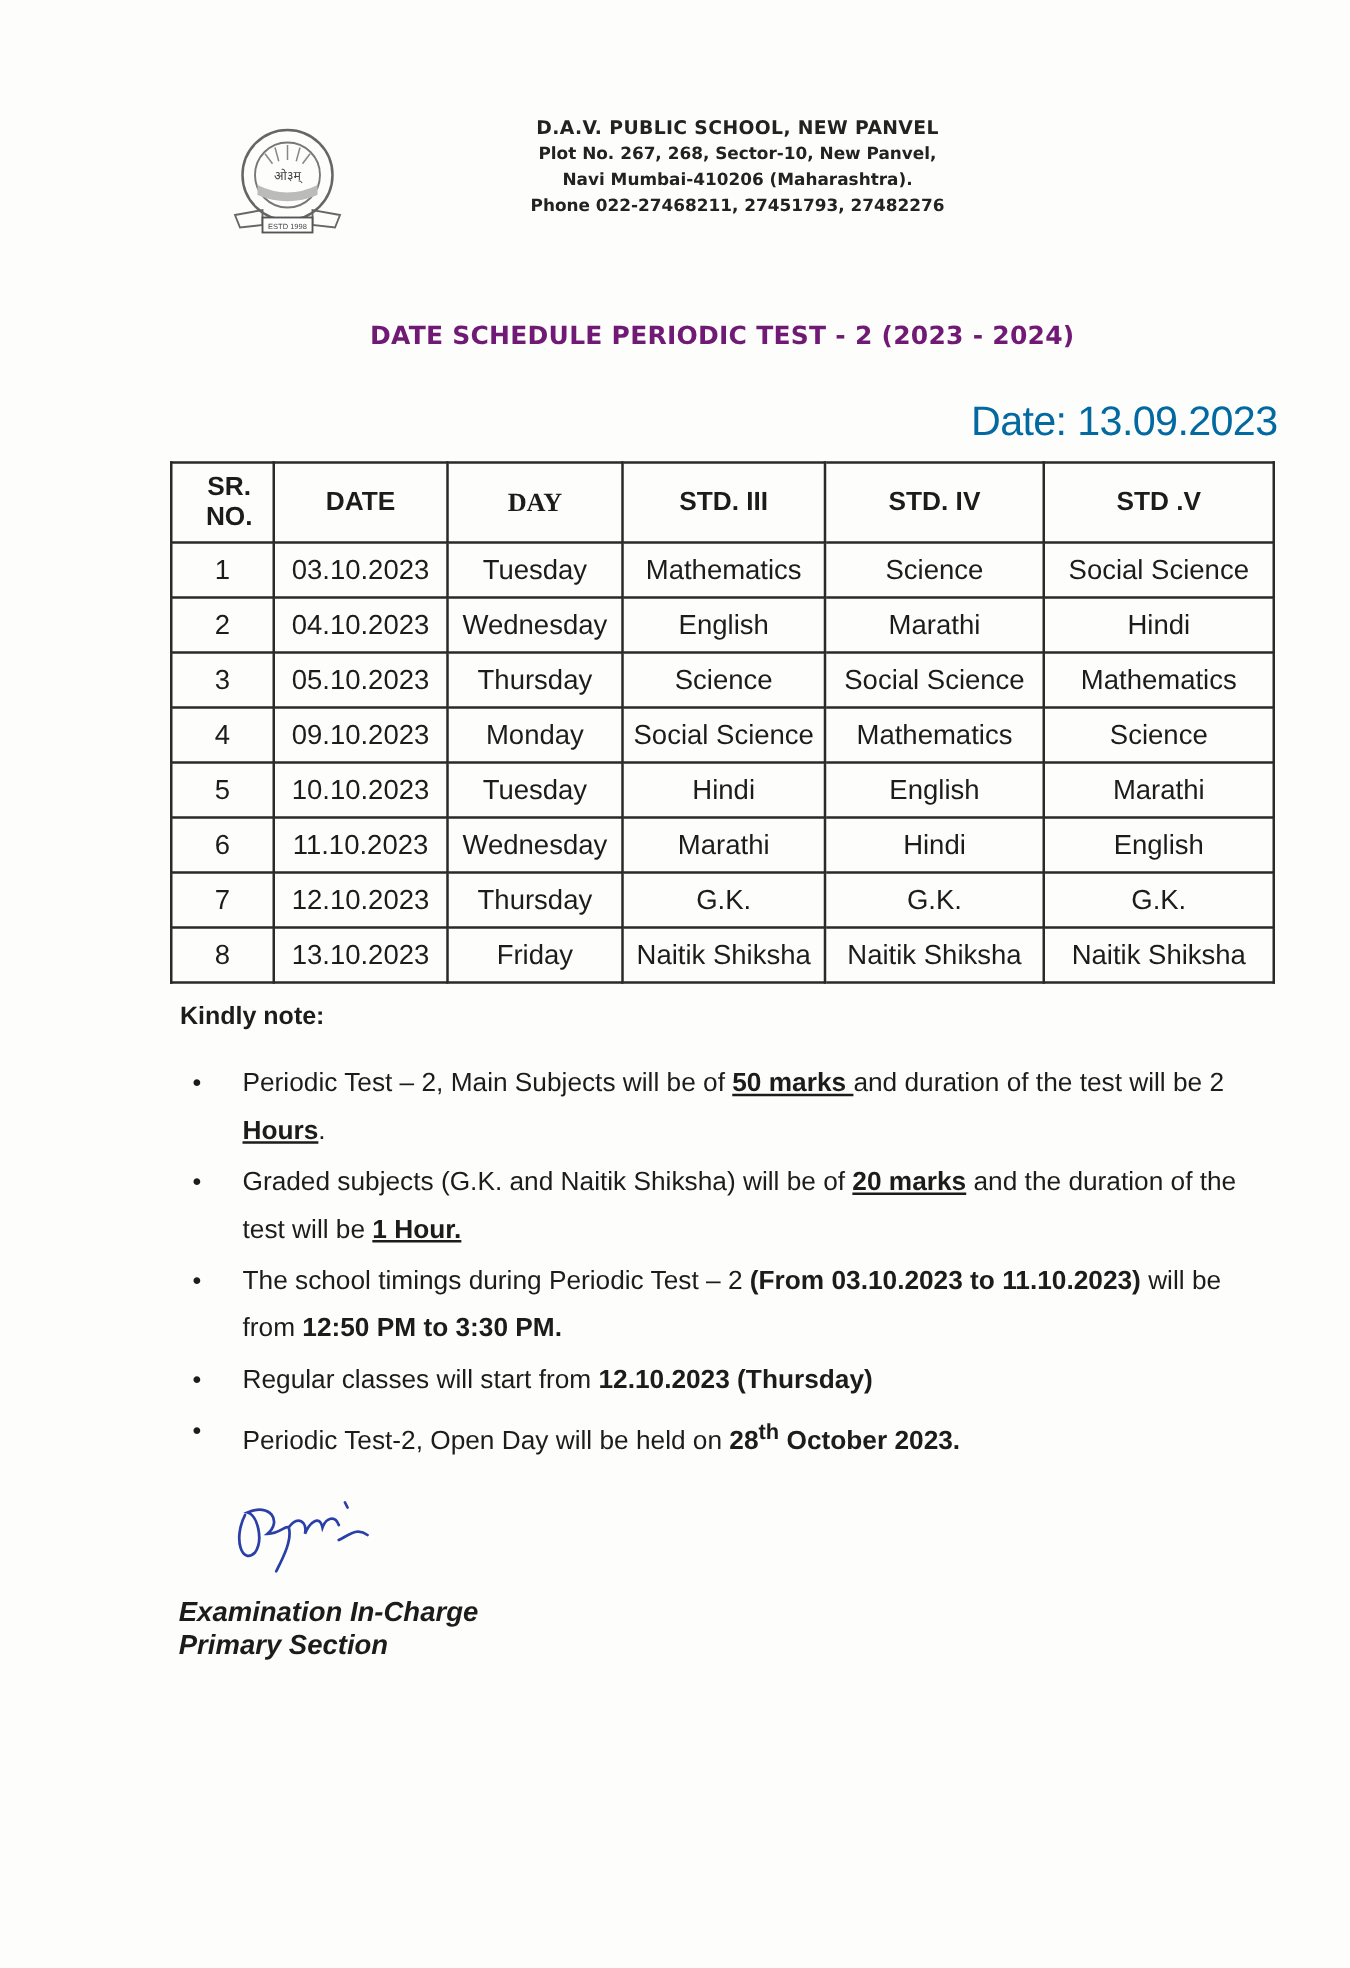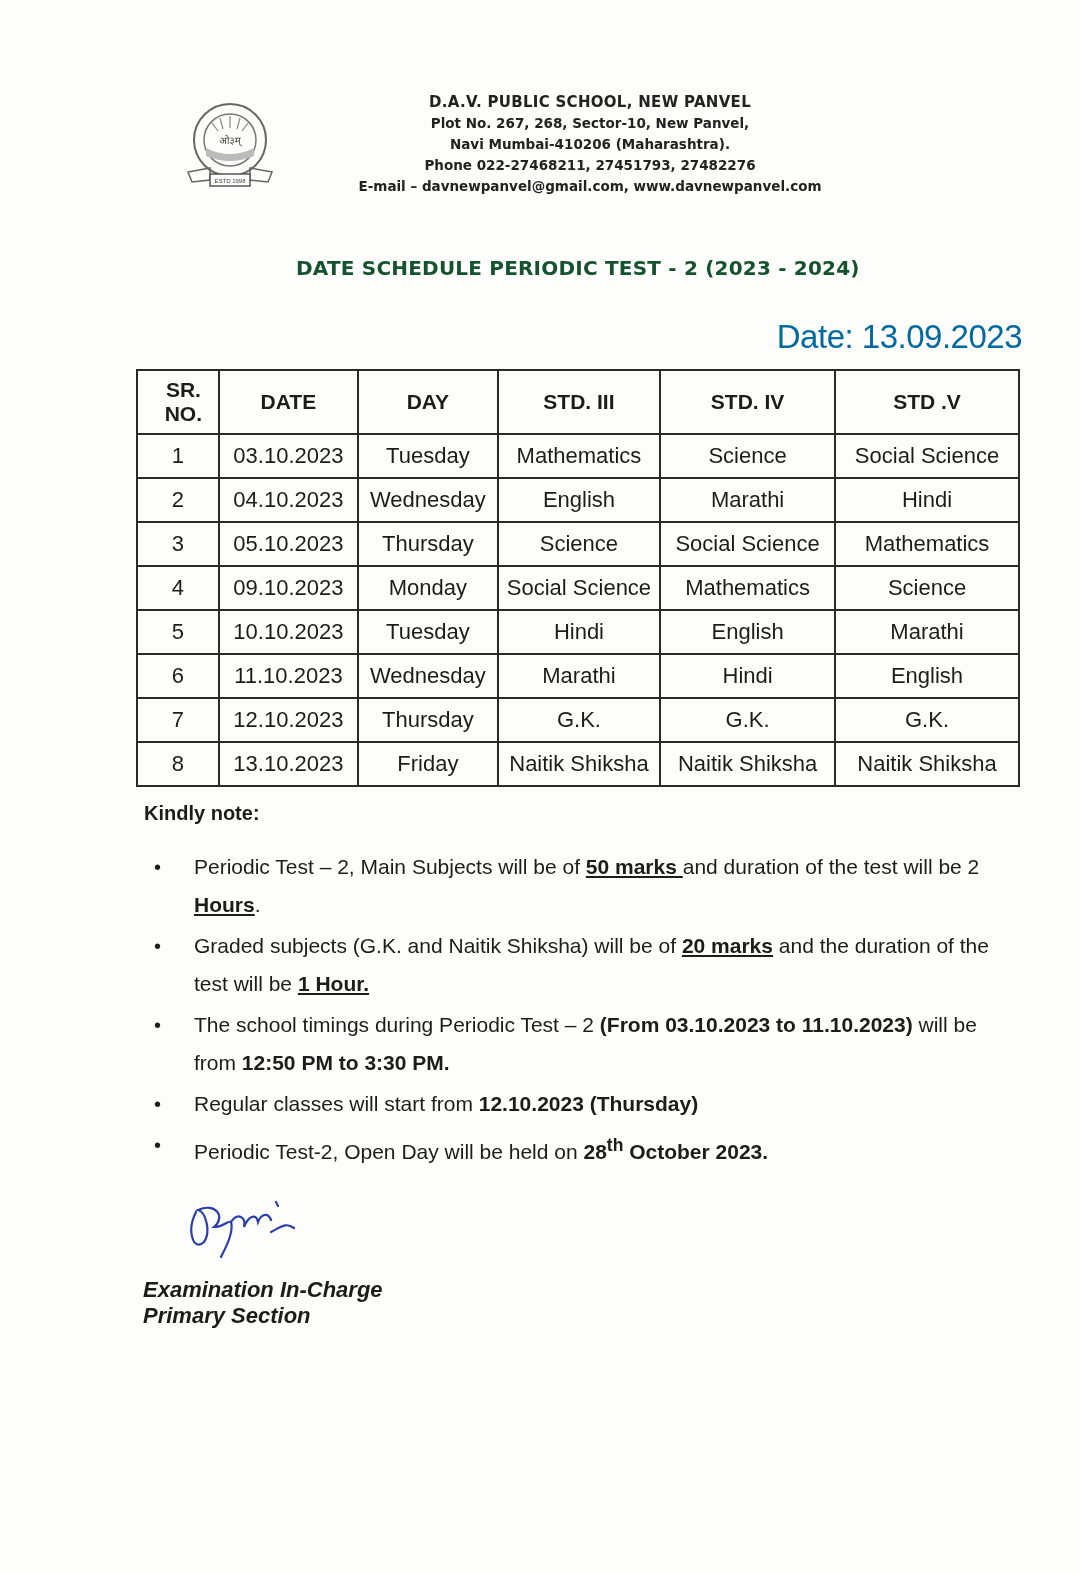--- a/index.html
+++ b/index.html
@@ -54,7 +54,6 @@
   <div class="addr">Plot No. 267, 268, Sector-10, New Panvel,</div>
   <div class="addr">Navi Mumbai-410206 (Maharashtra).</div>
   <div class="addr">Phone 022-27468211, 27451793, 27482276</div>
-  <div class="addr">E-mail – davnewpanvel@gmail.com, www.davnewpanvel.com</div>
 </div>
 
 <div class="title">DATE SCHEDULE PERIODIC TEST - 2 (2023 - 2024)</div>

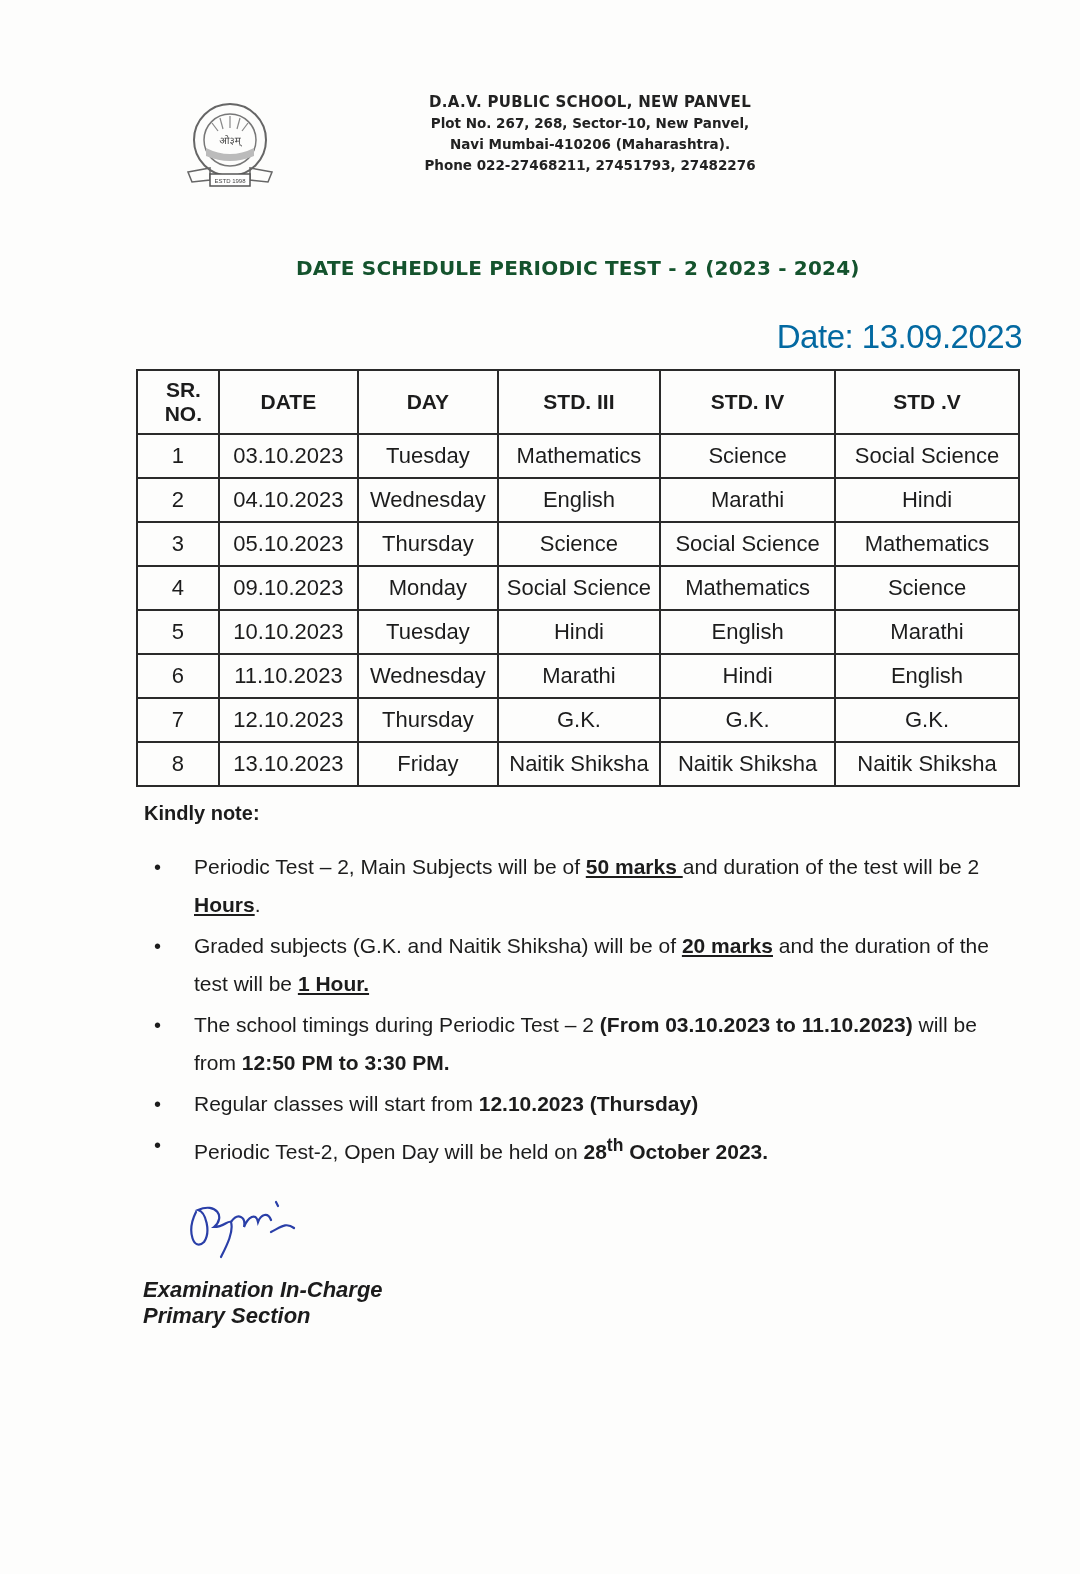--- a/index.html
+++ b/index.html
@@ -13,7 +13,7 @@
   .header .school { font-size:15px; letter-spacing:0.3px; }
   .header .addr { font-weight:bold; font-size:13.5px;text-align:center; }
   .title { position:absolute; left:296px; top:256px; font-family:"DejaVu Sans", sans-serif;
-    font-weight:bold; font-size:20px; color:#14532d; letter-spacing:0.2px; }
+    font-weight:bold; font-size:20px; color:#701a75; letter-spacing:0.2px; }
   .date-line { position:absolute; right:58px; top:318px; font-size:33px; color:#0369a1; letter-spacing:-0.5px; }
   table.sched { position:absolute; left:136px; top:369px; width:884px; border-collapse:collapse; }
   table.sched th, table.sched td { border:2px solid #2a2a2a; text-align:center; font-size:22px; color:#1c1c1c; }

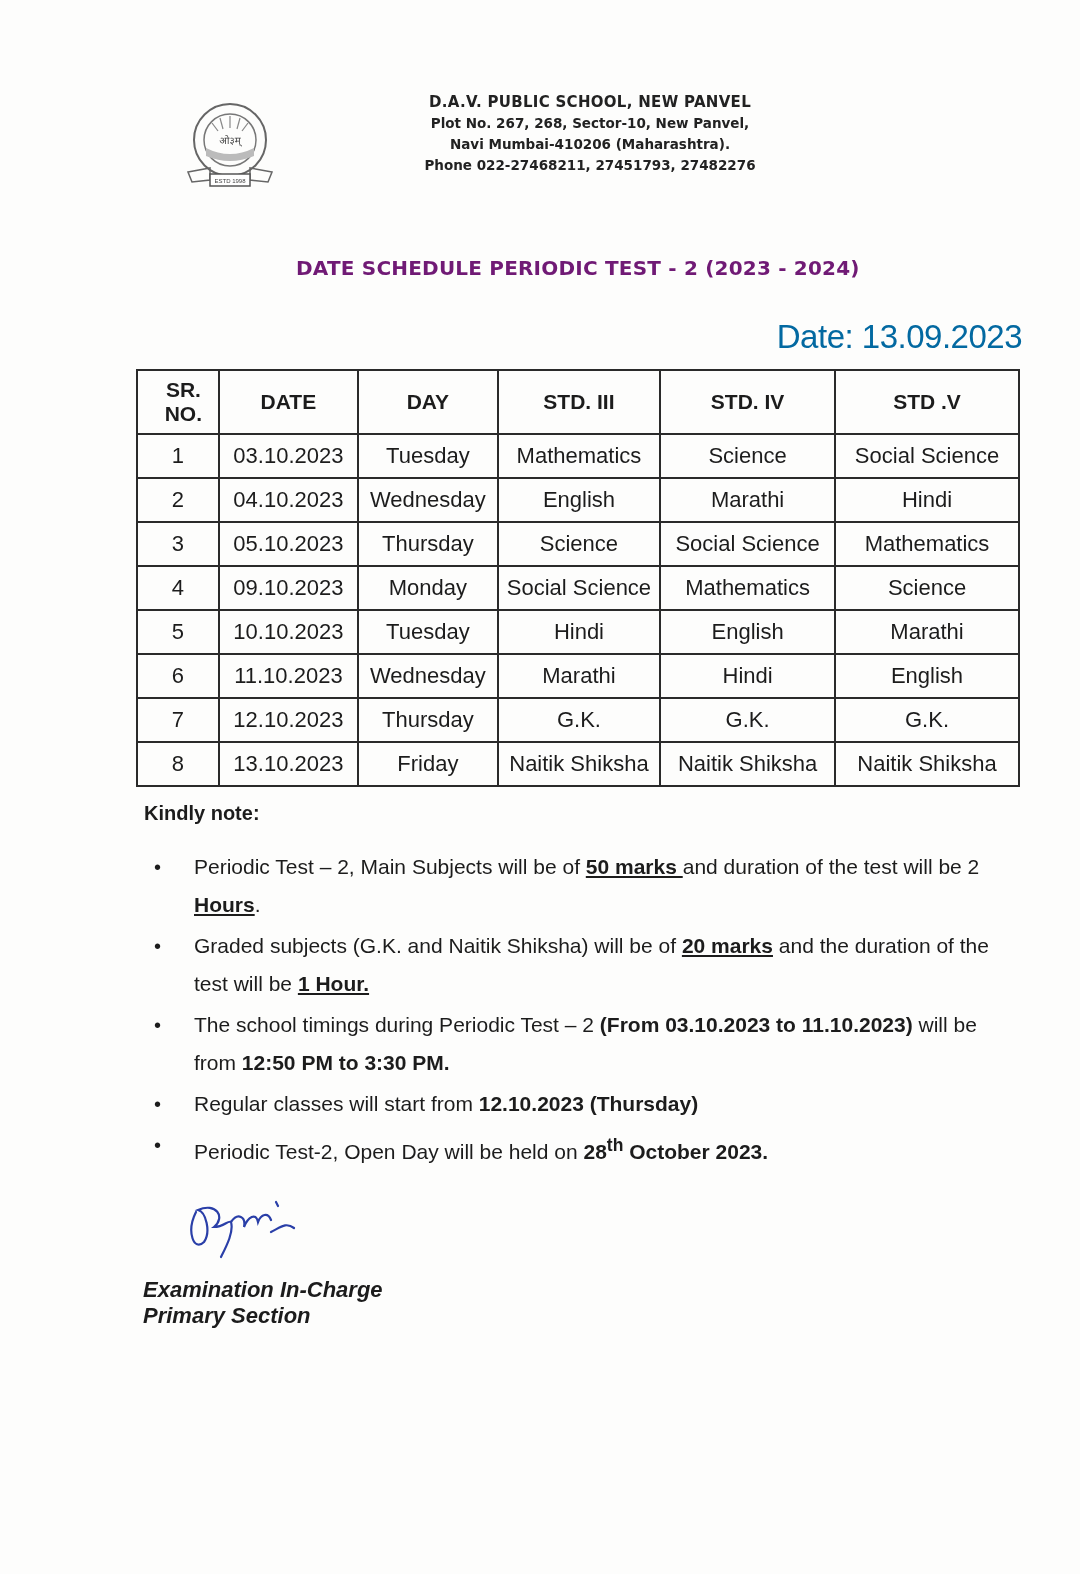--- a/index.html
+++ b/index.html
@@ -19,7 +19,7 @@
   table.sched th, table.sched td { border:2px solid #2a2a2a; text-align:center; font-size:22px; color:#1c1c1c; }
   table.sched th { font-weight:bold; height:60px; font-size:21px; }
   table.sched td { height:40px; }
-  .c1 { width:70px;padding-left:12px; } .c2 { width:138px; } .c3 { width:138px; } .c4 { width:162px; } .c5 { width:176px; } .c6 { width:186px; }
+  .c1 { width:70px;padding-left:12px; } .c2 { width:138px; } .c3 { width:138px;font-family:Liberation Serif, serif; } .c4 { width:162px; } .c5 { width:176px; } .c6 { width:186px; }
   .note-head { position:absolute; left:144px; top:802px; font-size:20px; font-weight:bold; }
   ul.notes { position:absolute; left:150px; top:848px; width:840px; margin:0; padding:0; list-style:none; font-size:21px; }
   ul.notes li { position:relative; padding-left:44px; line-height:38px; margin-bottom:3px; }

